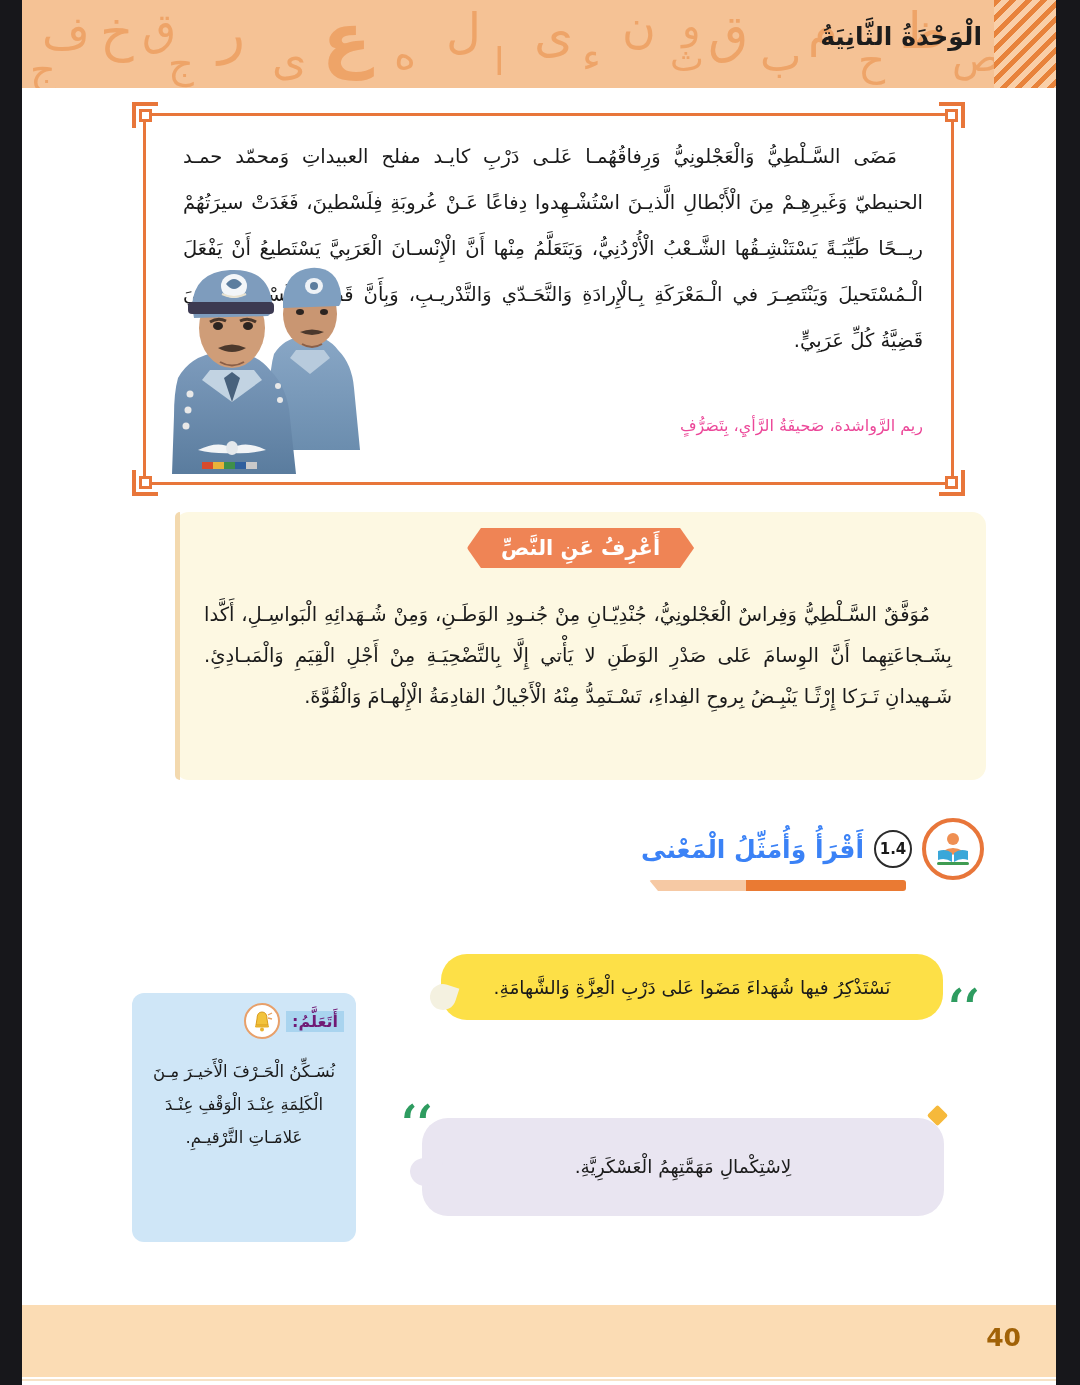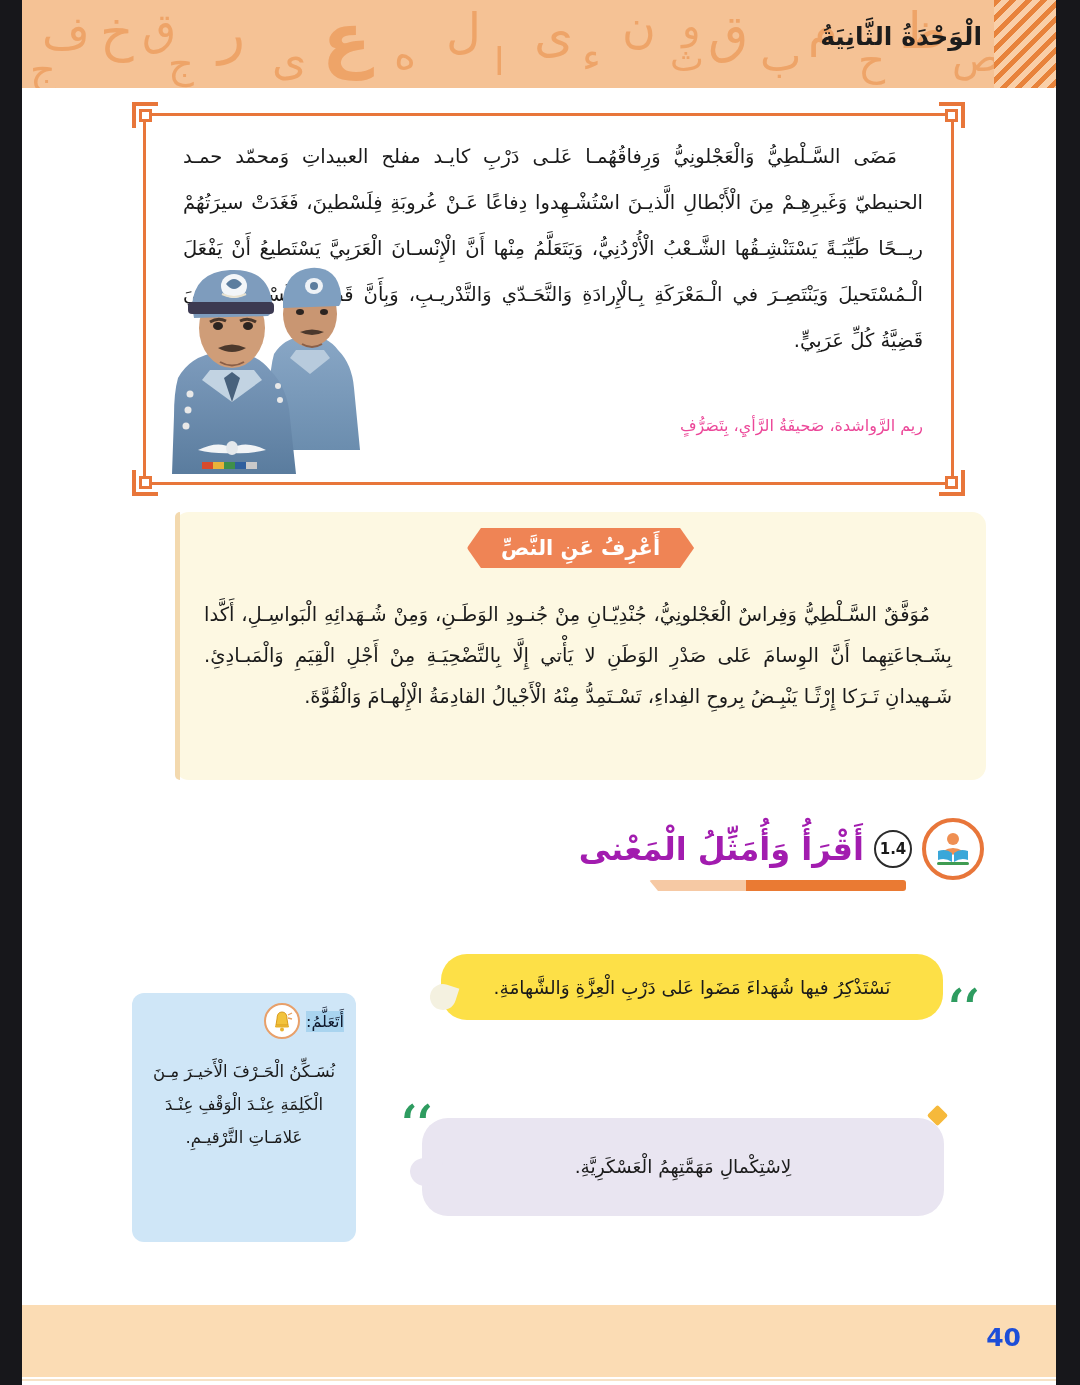--- a/index.html
+++ b/index.html
@@ -199,9 +199,9 @@
     flex: 0 0 auto;
   }
   #sec-title {
-    font-size: 32px;
+    font-size: 25px;
     font-weight: bold;
-    color: #a21caf;
+    color: #3b82f6;
     white-space: nowrap;
     margin-left: 45px;
   }

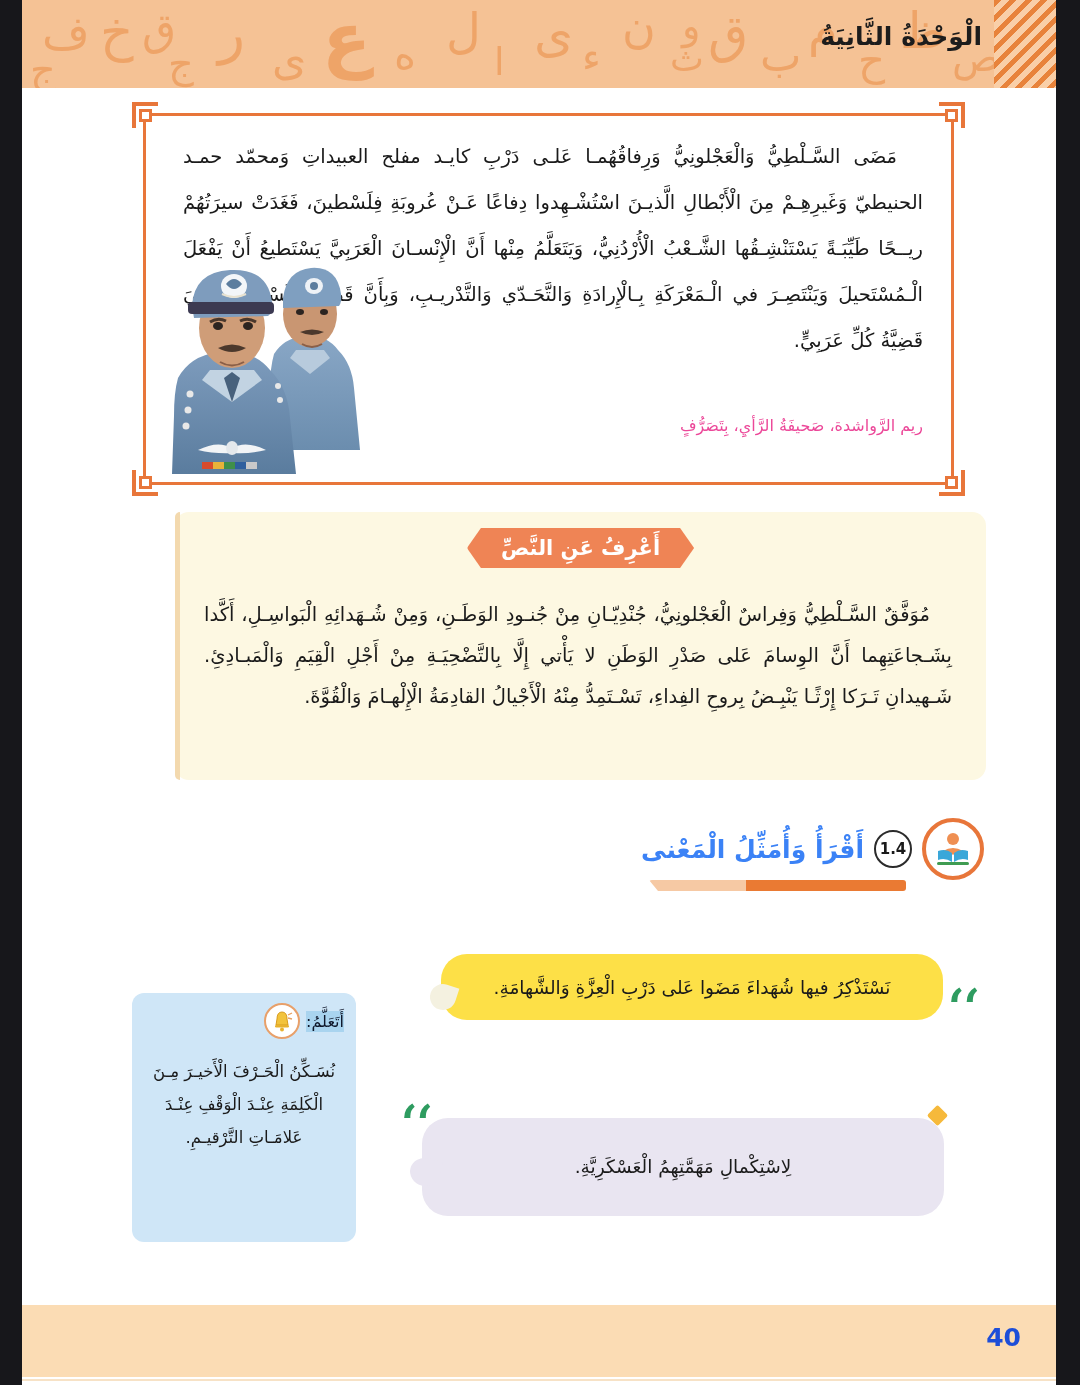--- a/index.html
+++ b/index.html
@@ -256,10 +256,10 @@
   }
   #learn-label {
     background: #a9d4ef;
-    color: #0f172a;
+    color: #701a75;
     font-size: 16px;
-    font-weight: normal;
-    padding: 1px 0;
+    font-weight: bold;
+    padding: 1px 6px;
     white-space: nowrap;
   }
   #bell-icon-wrap {

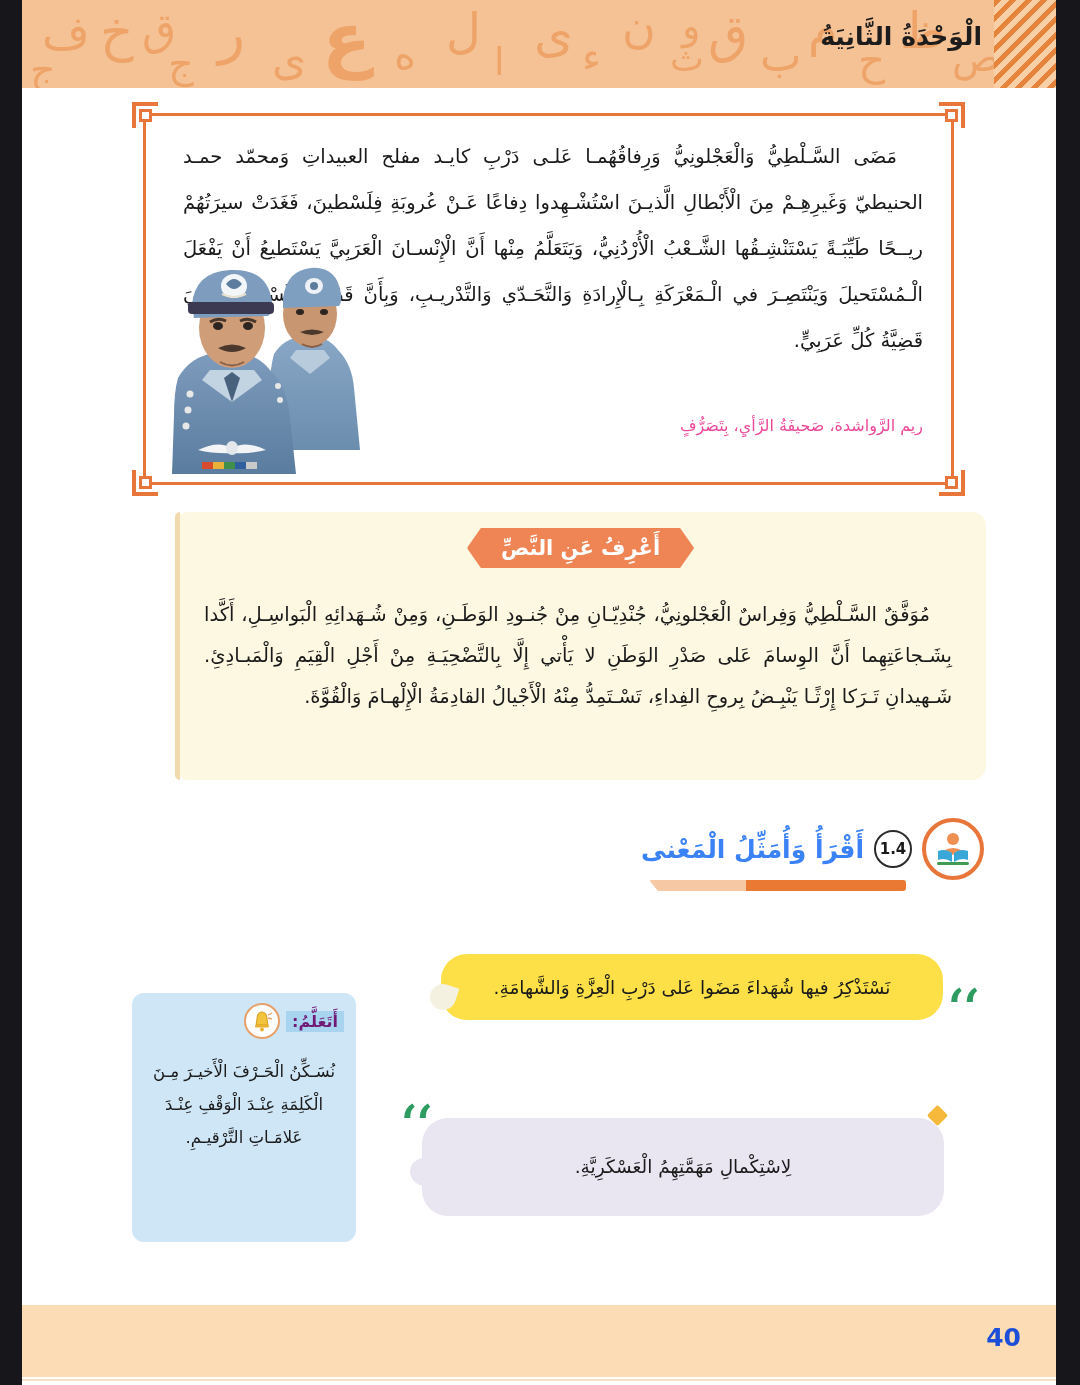--- a/index.html
+++ b/index.html
@@ -378,7 +378,7 @@
     top: 18px;
     font-size: 25px;
     font-weight: bold;
-    color: #1d4ed8;
+    color: #a16207;
     direction: ltr;
   }
 

